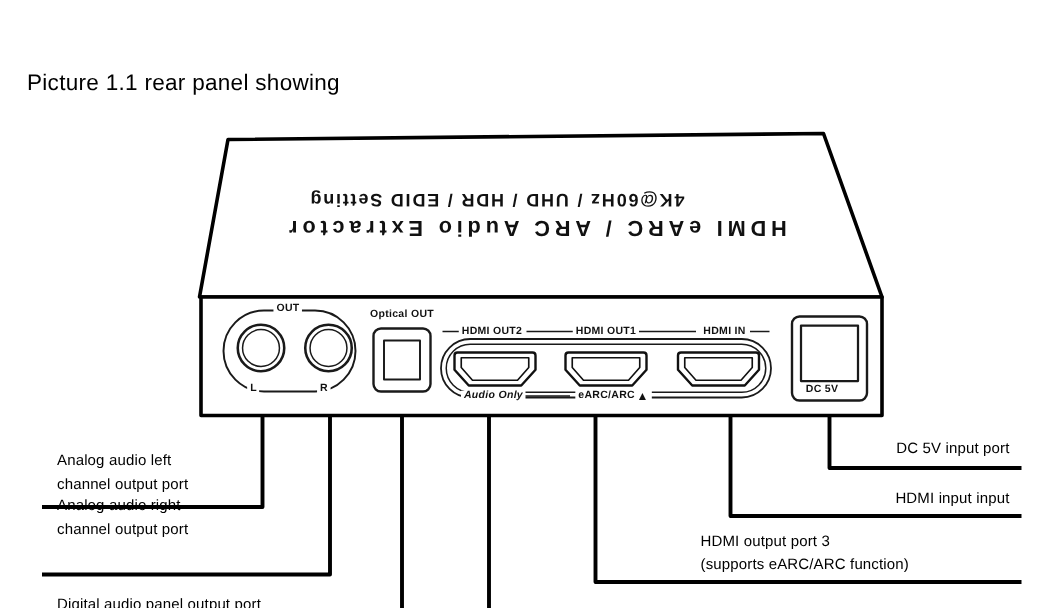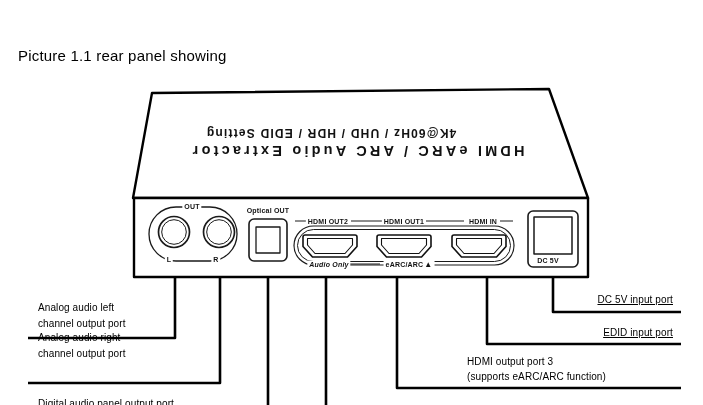--- a/index.html
+++ b/index.html
@@ -21,7 +21,7 @@
   .earc .tri{font-size:8px;line-height:7px;}
   
   .callout{position:absolute;font-size:10px;line-height:16px;white-space:nowrap;letter-spacing:0.1px;}
-  .callout.right{text-align:left;text-decoration:underline;}
+  .callout.right{text-align:left;}
   .callout.tight{line-height:15px;}
 </style>
 </head>

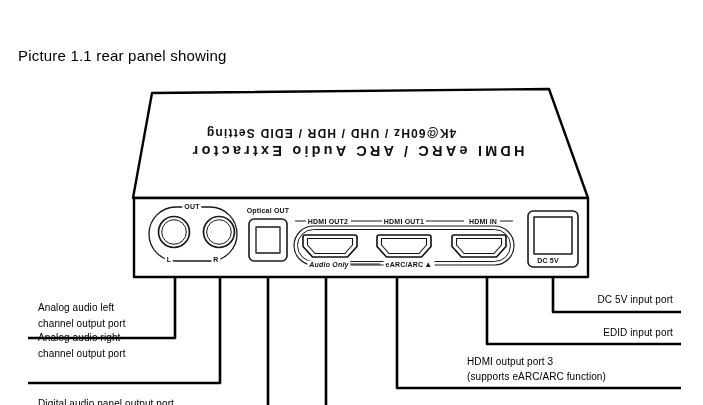--- a/index.html
+++ b/index.html
@@ -115,7 +115,7 @@
   <div class="callout" style="left:38px;top:356px;">Digital audio panel output port</div>
 
   <div class="callout right" style="right:30px;top:252px;">DC 5V input port</div>
-  <div class="callout right" style="right:30px;top:285px;">EDID input port</div>
+  <div class="callout right" style="right:30px;top:285px;">HDMI input input</div>
   <div class="callout tight" style="left:467px;top:314px;">
     <div>HDMI output port 3</div>
     <div>(supports eARC/ARC function)</div>

